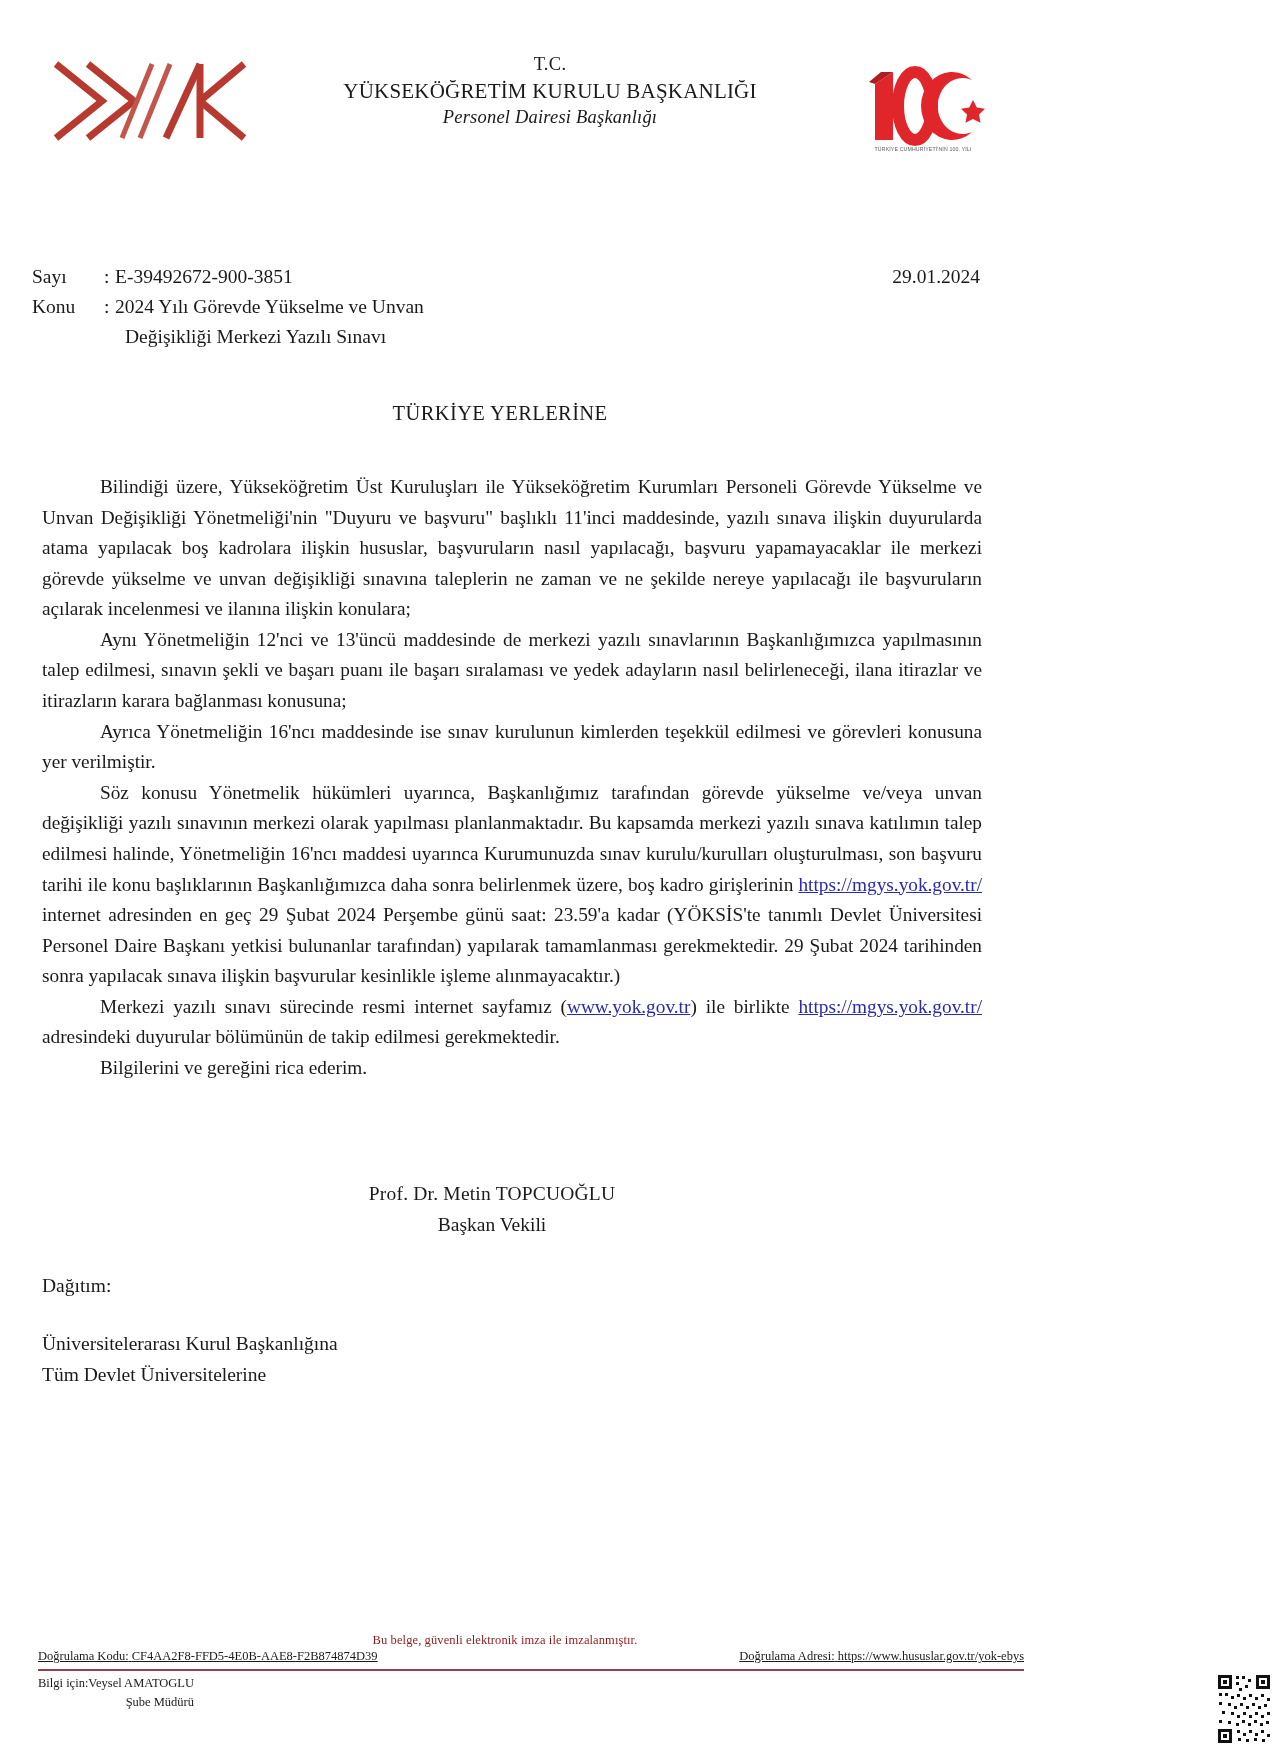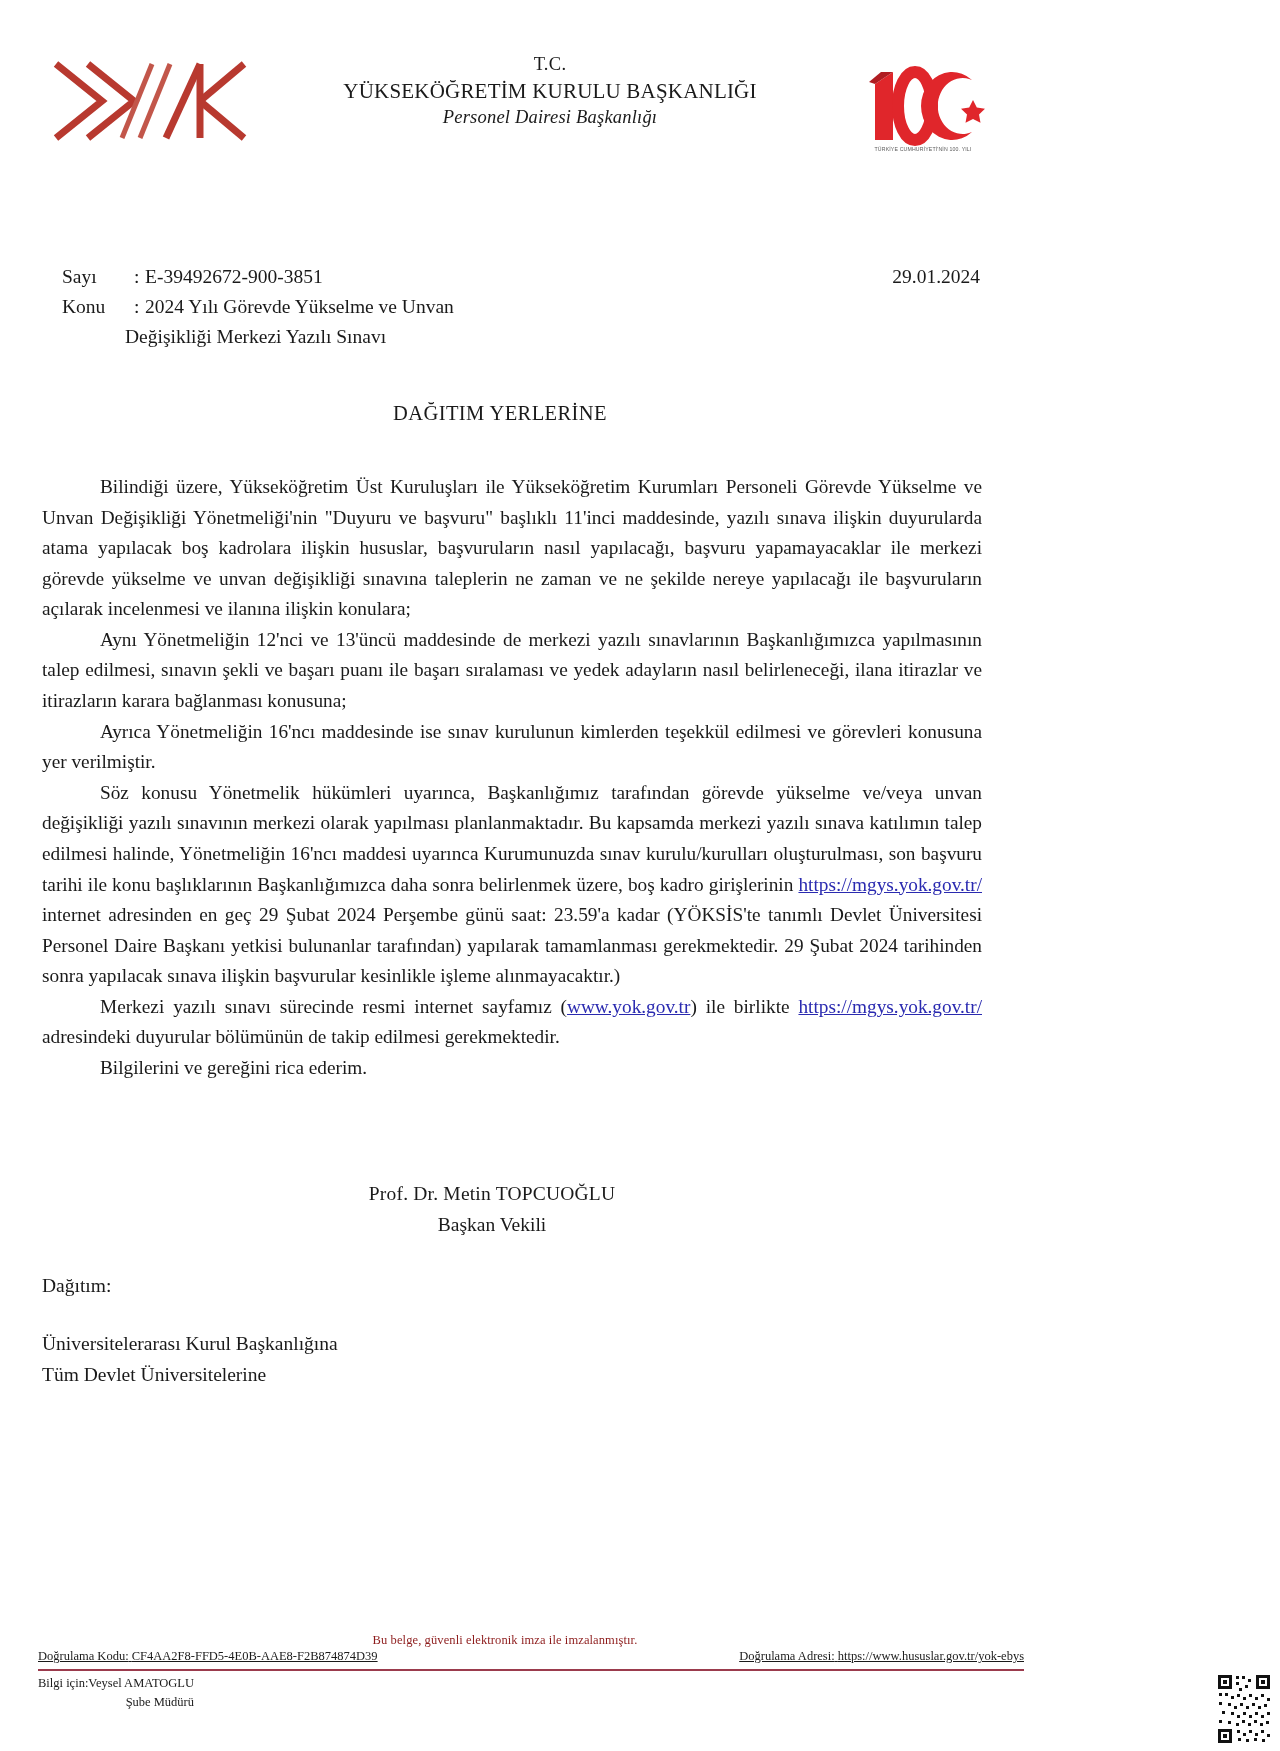--- a/index.html
+++ b/index.html
@@ -92,7 +92,7 @@
   .meta-row {
     position: relative;
     display: flex;
-    padding-left: 62px;
+    padding-left: 32px;
   }
   .meta-label {
     width: 72px;

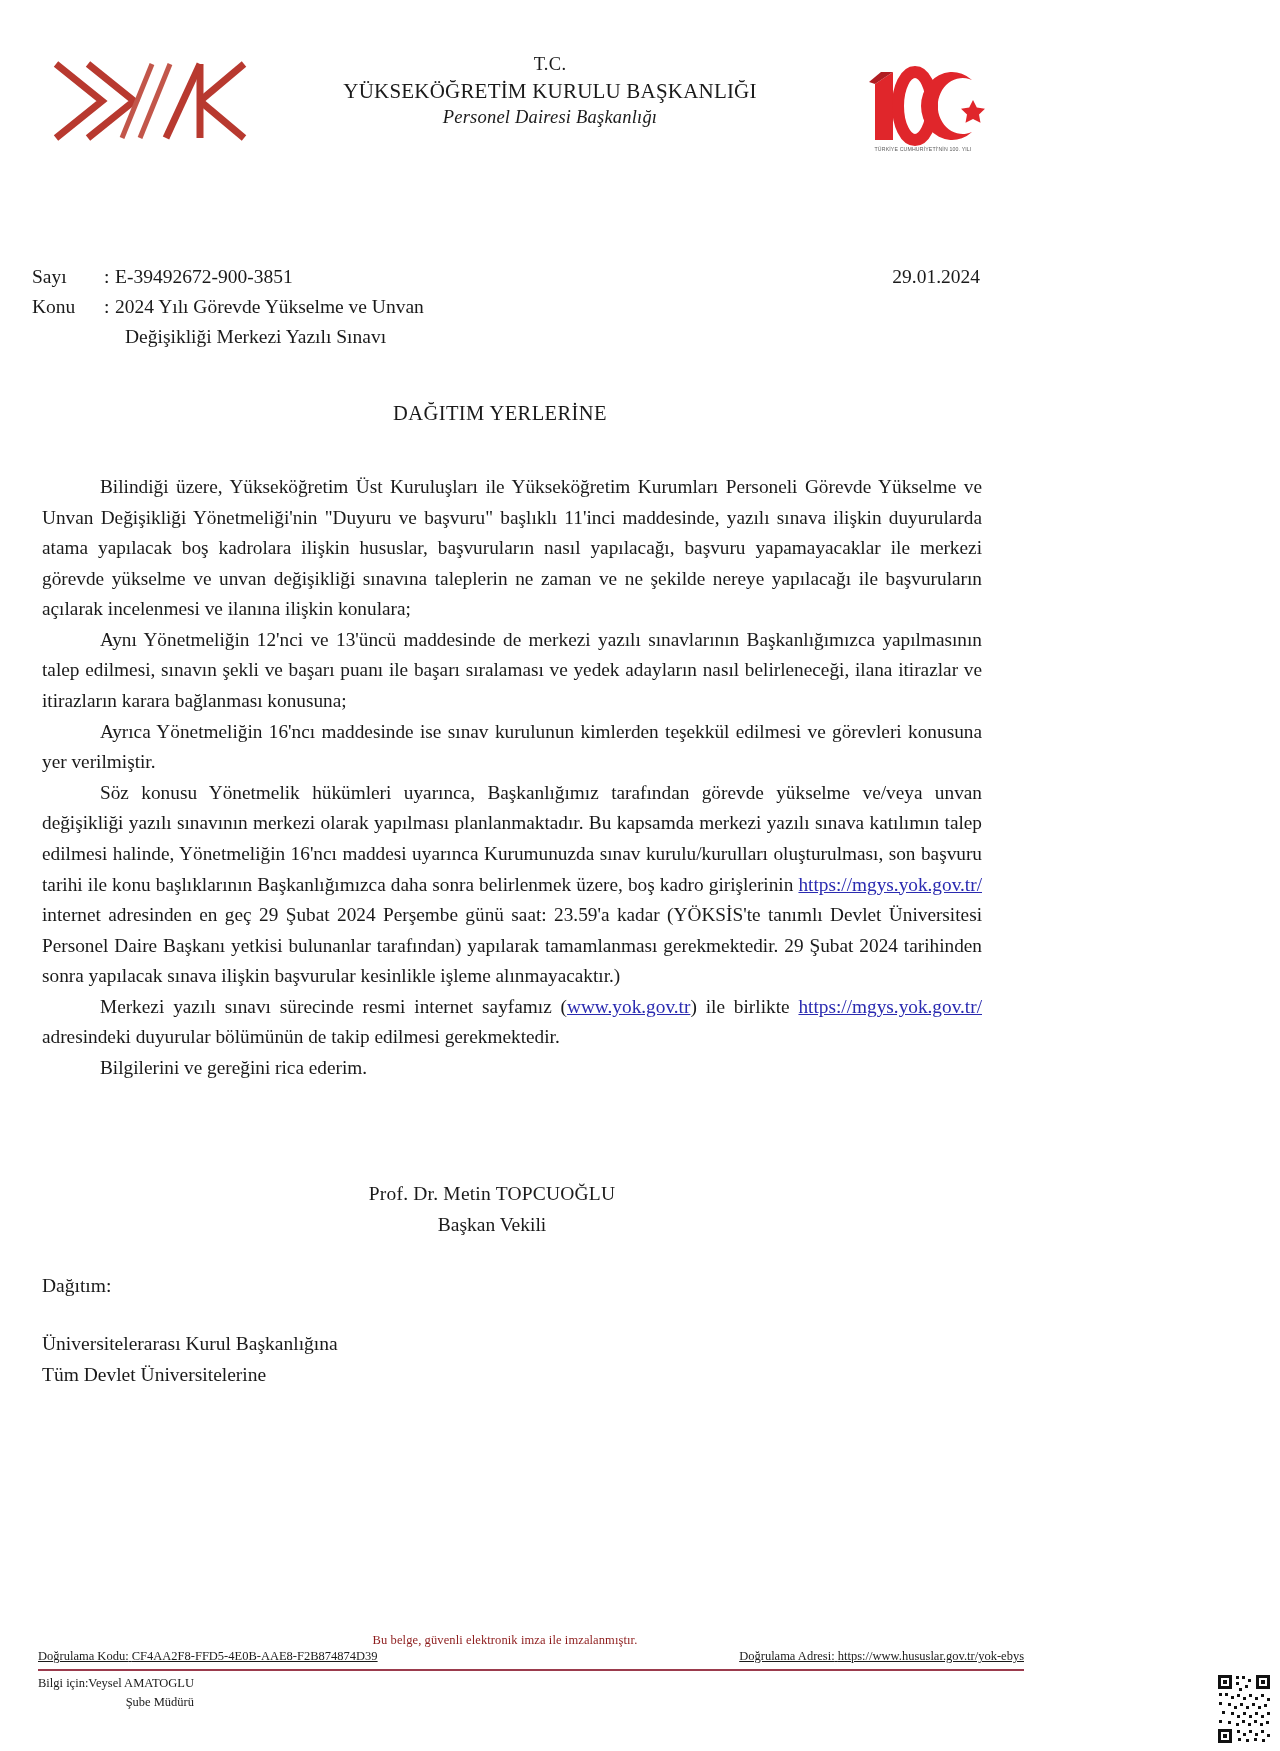--- a/index.html
+++ b/index.html
@@ -293,7 +293,7 @@
     <div class="konu-cont">Değişikliği Merkezi Yazılı Sınavı</div>
   </div>
 
-  <div class="recipient">DAĞITIM YERLERİNE</div>
+  <div class="recipient">TÜRKİYE YERLERİNE</div>
 
   <div class="body-text">
     <p>Bilindiği üzere, Yükseköğretim Üst Kuruluşları ile Yükseköğretim Kurumları Personeli Görevde Yükselme ve Unvan Değişikliği Yönetmeliği'nin "Duyuru ve başvuru" başlıklı 11'inci maddesinde, yazılı sınava ilişkin duyurularda atama yapılacak boş kadrolara ilişkin hususlar, başvuruların nasıl yapılacağı, başvuru yapamayacaklar ile merkezi görevde yükselme ve unvan değişikliği sınavına taleplerin ne zaman ve ne şekilde nereye yapılacağı ile başvuruların açılarak incelenmesi ve ilanına ilişkin konulara;</p>

